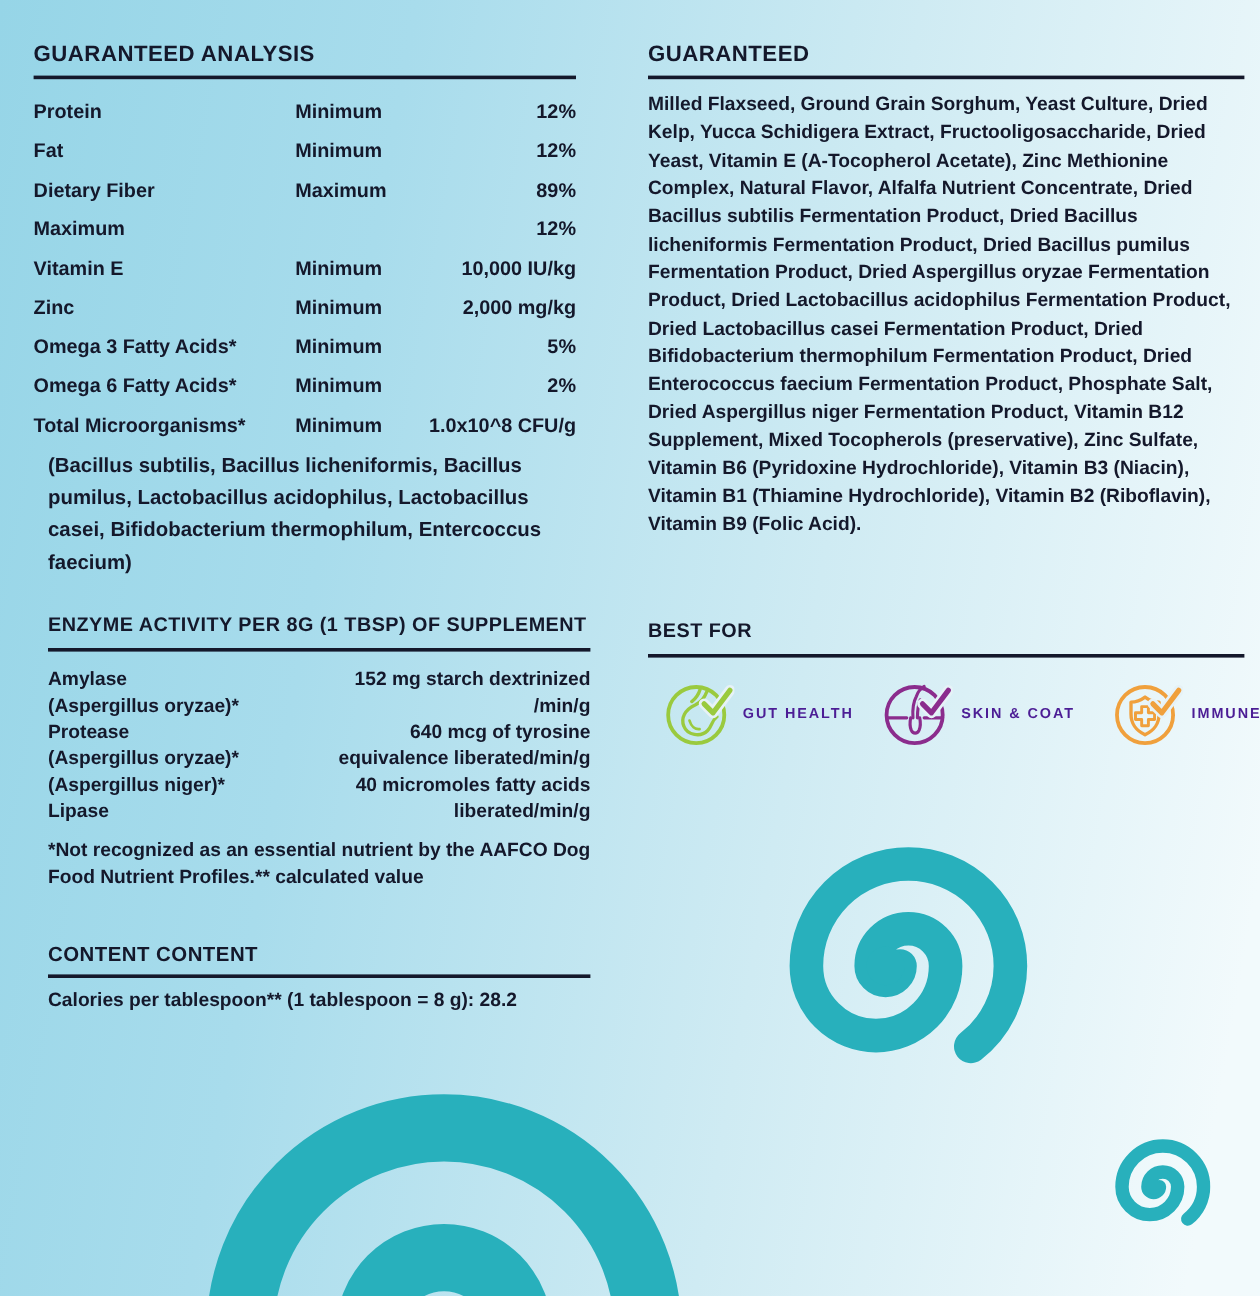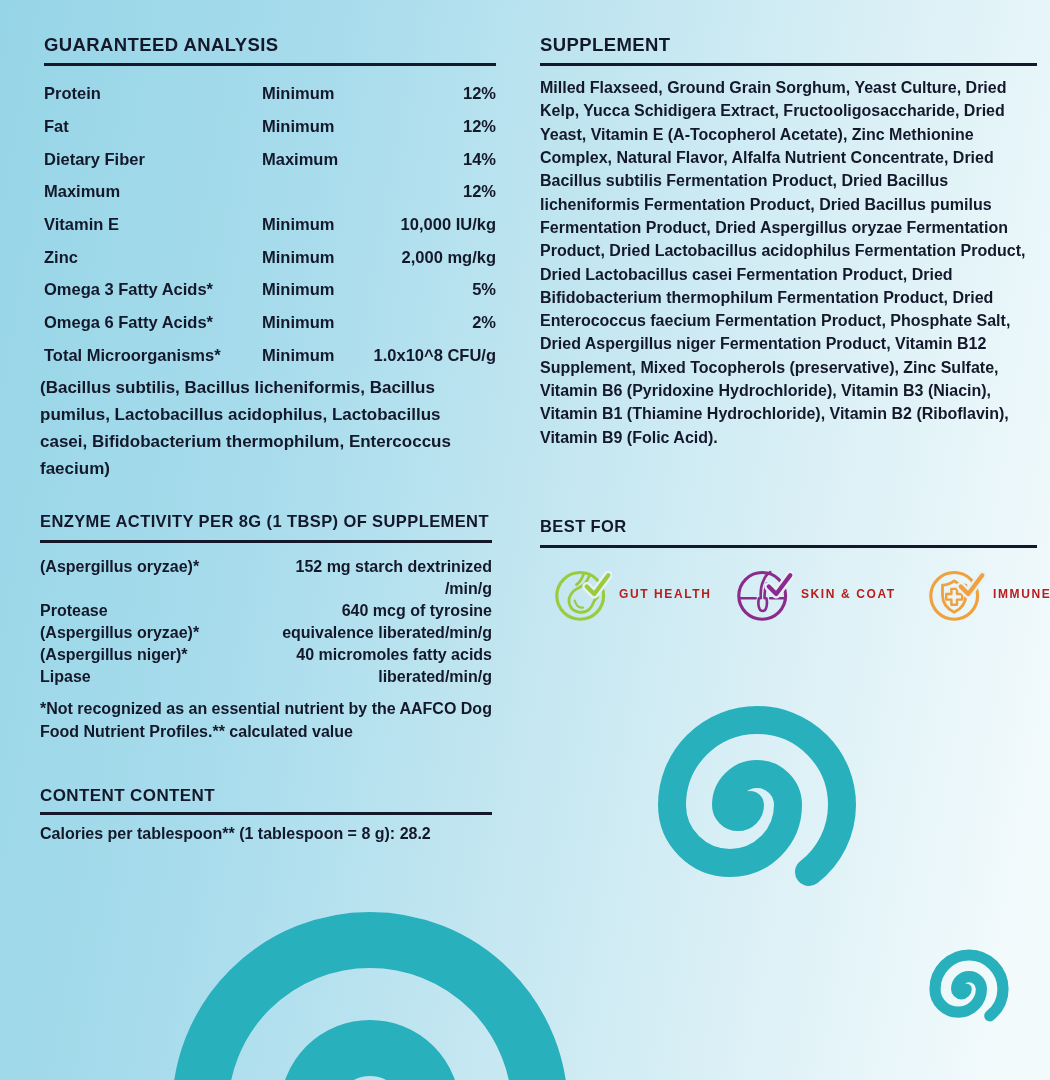--- a/index.html
+++ b/index.html
@@ -16,7 +16,7 @@
   .h-md{font-size:16.5px;line-height:1.2;}
   .rule{height:3px;background:#14182b;}
   
-  #ga{left:44px;top:34px;width:452px;}
+  #ga{left:28px;top:34px;width:452px;}
   #ga .rule{margin-top:7px;}
   .garows{margin-top:13px;}
   .garow{display:flex;height:32.7px;padding-top:5px;box-sizing:border-box;font-size:16.5px;font-weight:bold;}

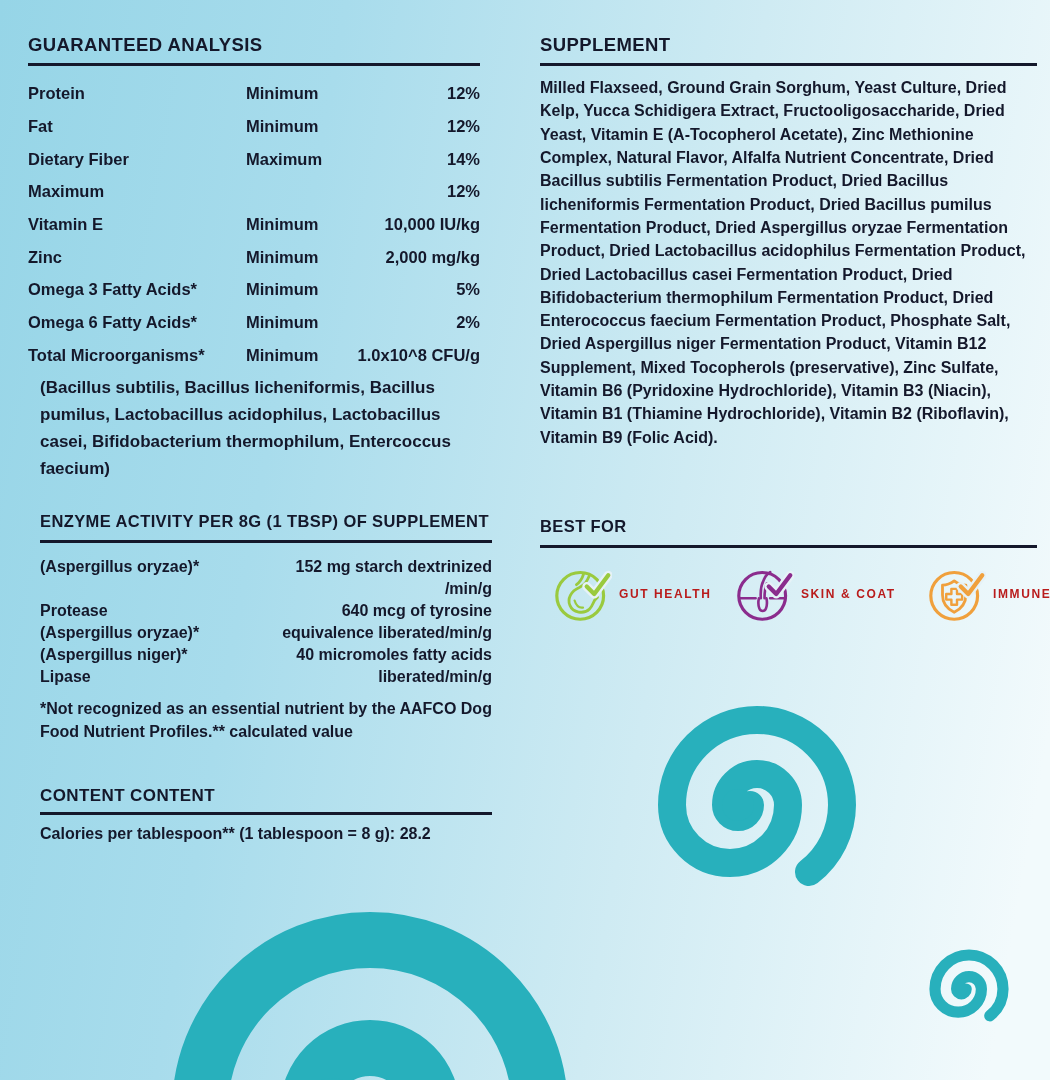--- a/index.html
+++ b/index.html
@@ -151,7 +151,7 @@
 </section>
 
 <section id="ing">
-  <h2 class="h-lg">SUPPLEMENT</h2>
+  <h2 class="h-lg">GUARANTEED</h2>
   <div class="rule"></div>
   <div class="ingtext">Milled Flaxseed, Ground Grain Sorghum, Yeast Culture, Dried Kelp, Yucca Schidigera Extract, Fructooligosaccharide, Dried Yeast, Vitamin E (A-Tocopherol Acetate), Zinc Methionine Complex, Natural Flavor, Alfalfa Nutrient Concentrate, Dried Bacillus subtilis Fermentation Product, Dried Bacillus licheniformis Fermentation Product, Dried Bacillus pumilus Fermentation Product, Dried Aspergillus oryzae Fermentation Product, Dried Lactobacillus acidophilus Fermentation Product, Dried Lactobacillus casei Fermentation Product, Dried Bifidobacterium thermophilum Fermentation Product, Dried Enterococcus faecium Fermentation Product, Phosphate Salt, Dried Aspergillus niger Fermentation Product, Vitamin B12 Supplement, Mixed Tocopherols (preservative), Zinc Sulfate, Vitamin B6 (Pyridoxine Hydrochloride), Vitamin B3 (Niacin), Vitamin B1 (Thiamine Hydrochloride), Vitamin B2 (Riboflavin), Vitamin B9 (Folic Acid).</div>
 </section>

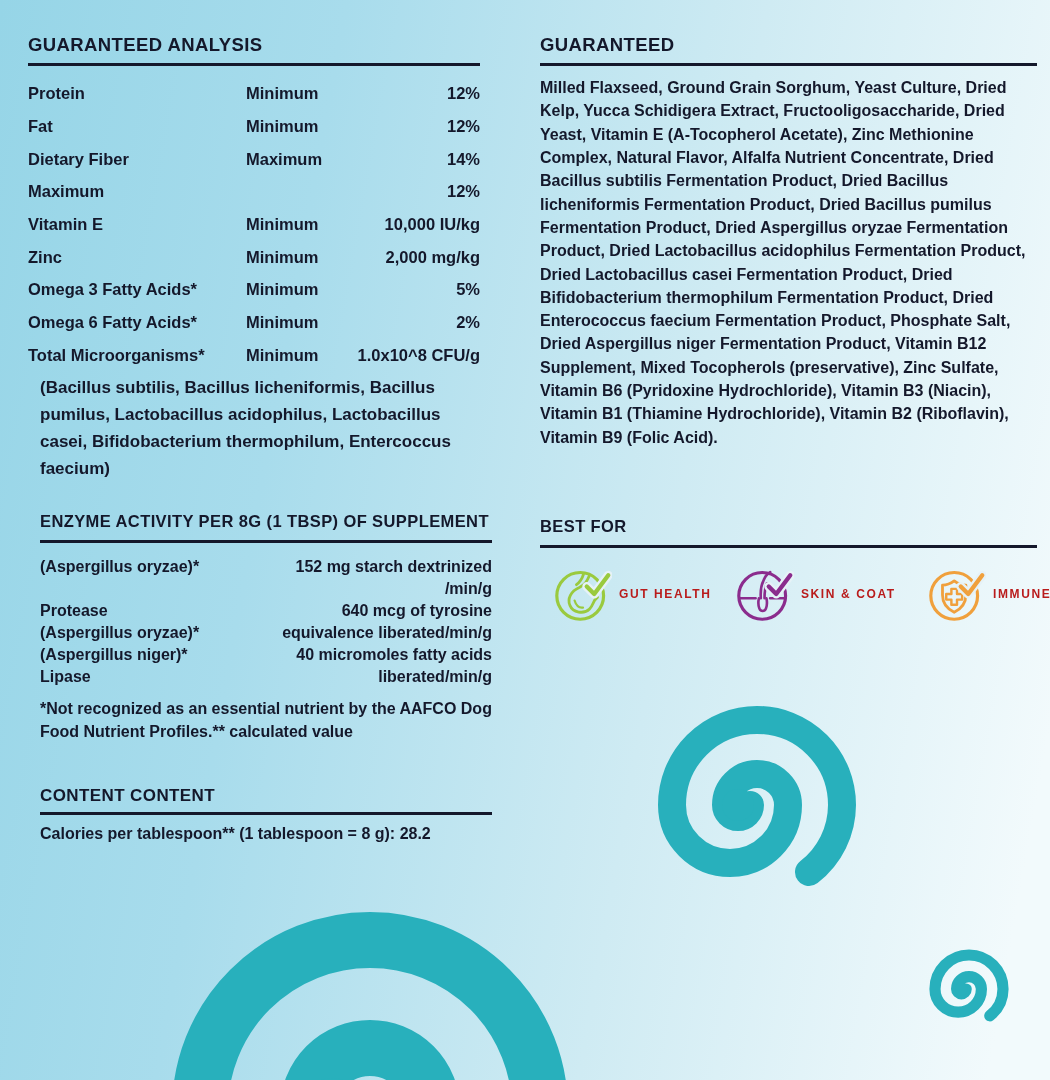--- a/index.html
+++ b/index.html
@@ -81,7 +81,7 @@
     <div class="garow">
         <span class="n">Dietary Fiber</span>
         <span class="b">Maximum</span>
-        <span class="v">14%</span>
+        <span class="v">89%</span>
       </div>
     <div class="garow">
         <span class="b">Maximum</span>

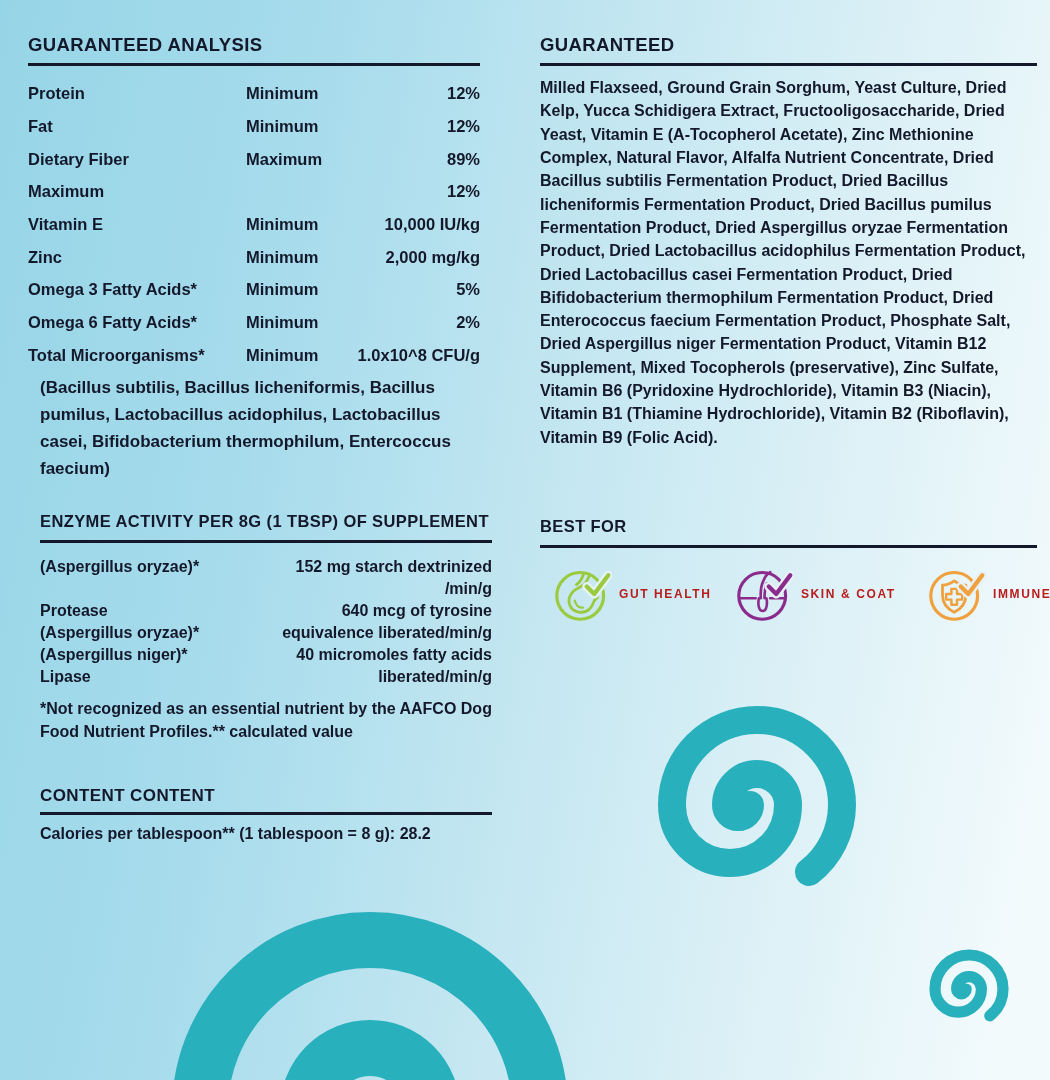--- a/index.html
+++ b/index.html
@@ -122,6 +122,7 @@
   <div class="enzrows">
     <div class="enzrow">
       <div class="l">
+          <div>Amylase</div>
           <div>(Aspergillus oryzae)*</div>
         </div>
       <div class="v">152 mg starch dextrinized /min/g</div>

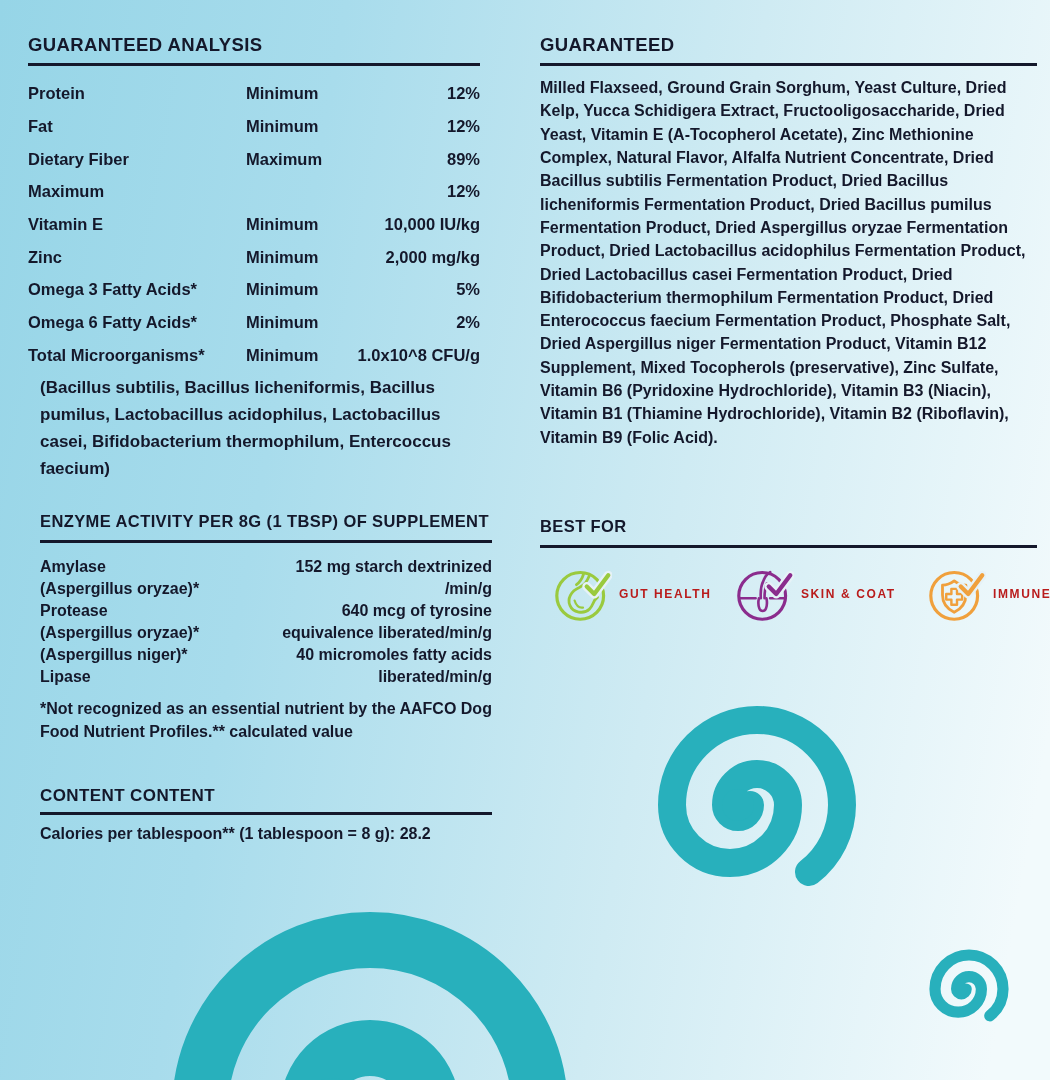--- a/index.html
+++ b/index.html
@@ -45,7 +45,7 @@
   #bf{left:540px;top:517px;width:497px;}
   #bf .rule{margin-top:8px;}
   .bfitem{position:absolute;top:565px;height:58px;display:flex;align-items:center;gap:7px;color:var(--c);}
-  .bfitem .lbl{font-size:12px;font-weight:bold;letter-spacing:1.6px;color:#b91c1c;white-space:nowrap;}
+  .bfitem .lbl{font-size:12px;font-weight:bold;letter-spacing:1.6px;color:#4c1d95;white-space:nowrap;}
   .bficon{width:58px;height:58px;flex:0 0 58px;}
   .bficon svg{display:block;width:100%;height:100%;}
   

